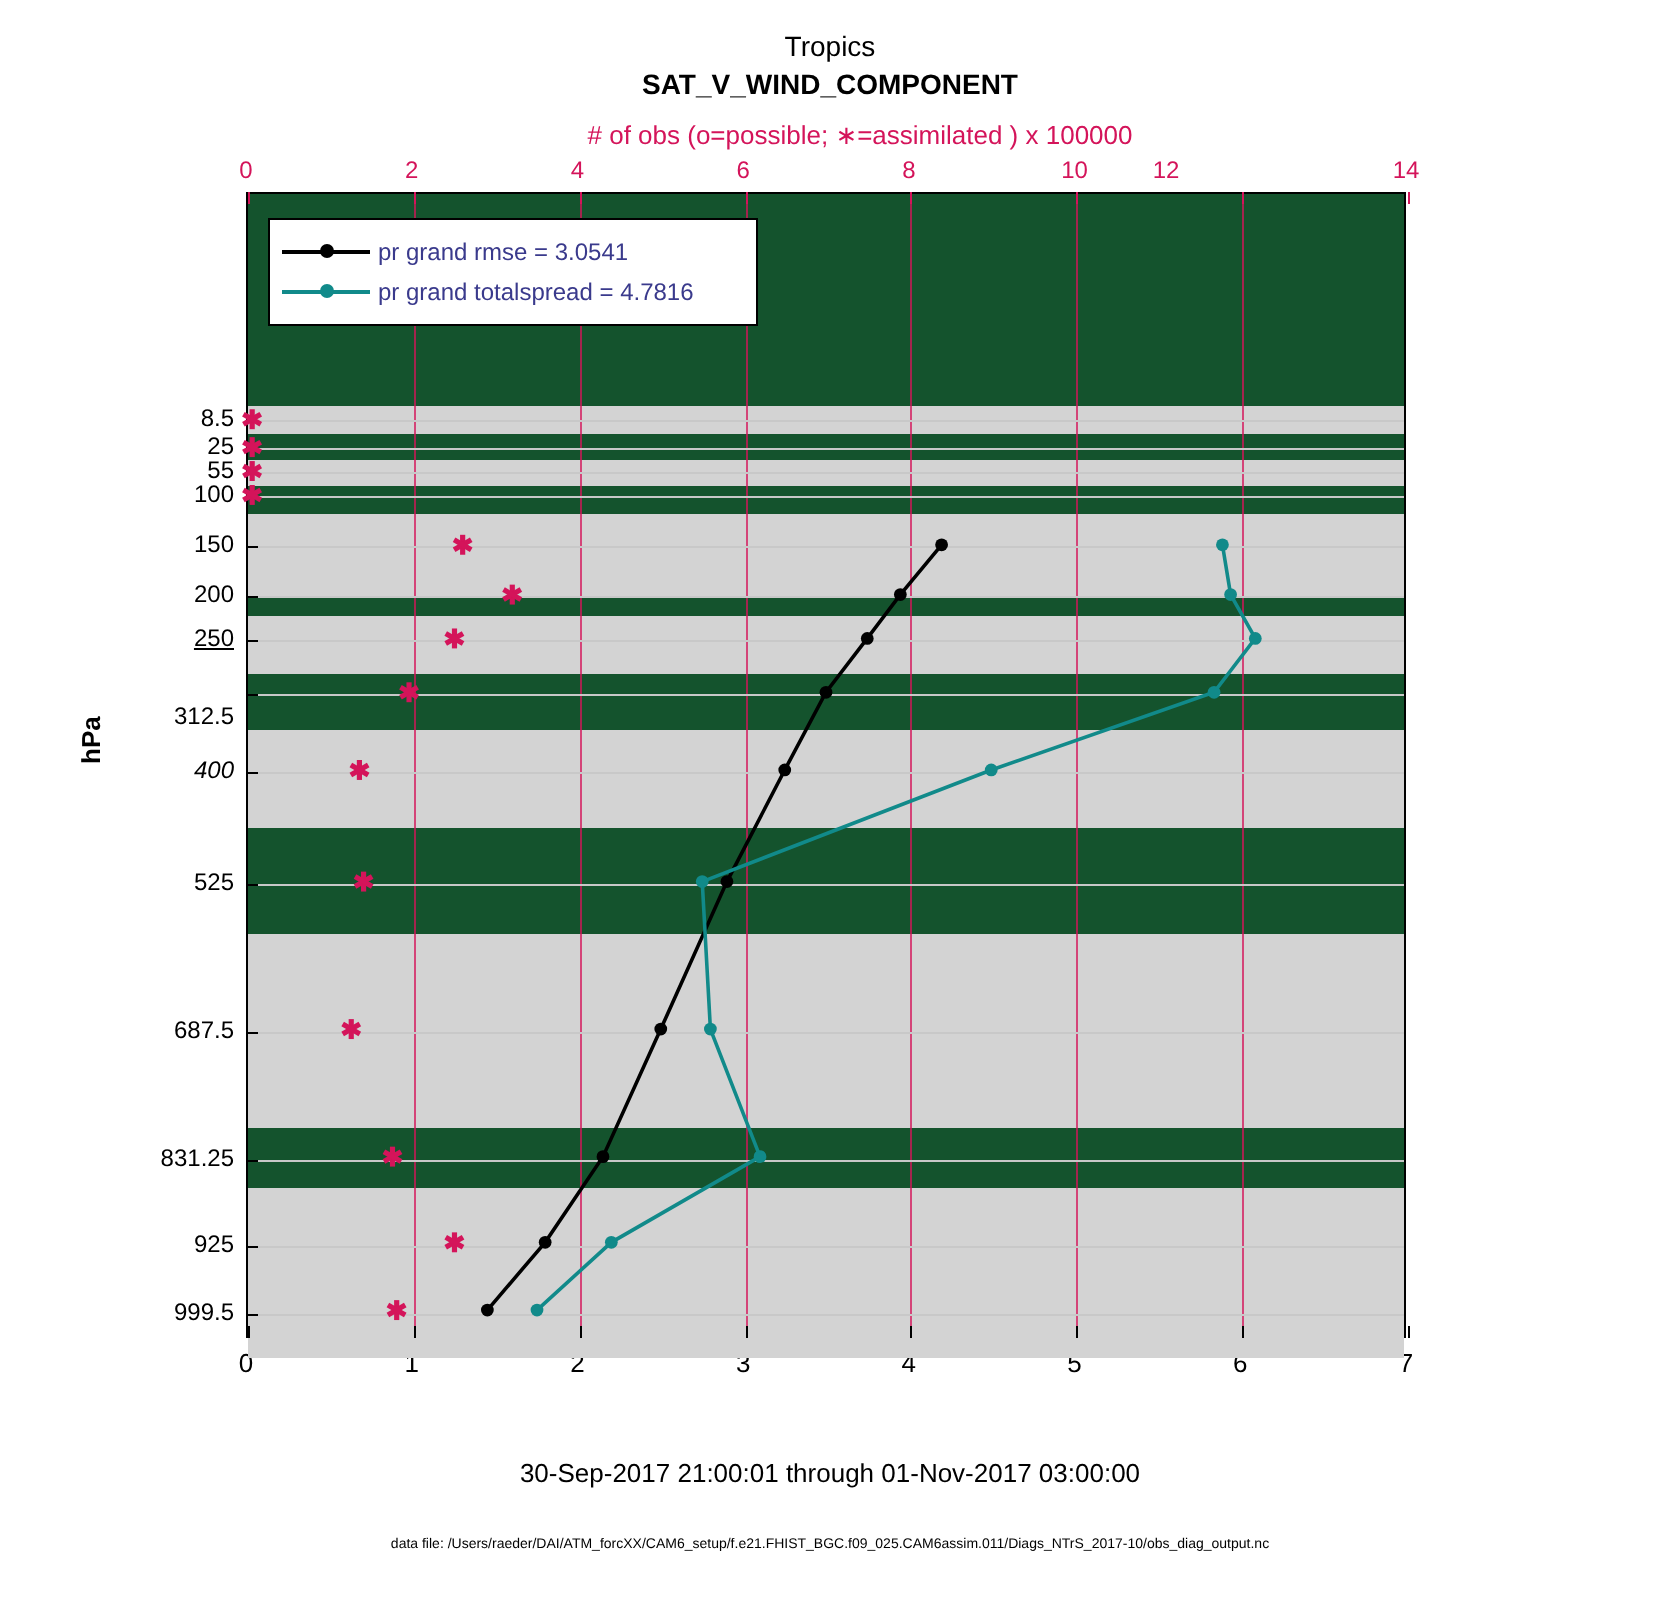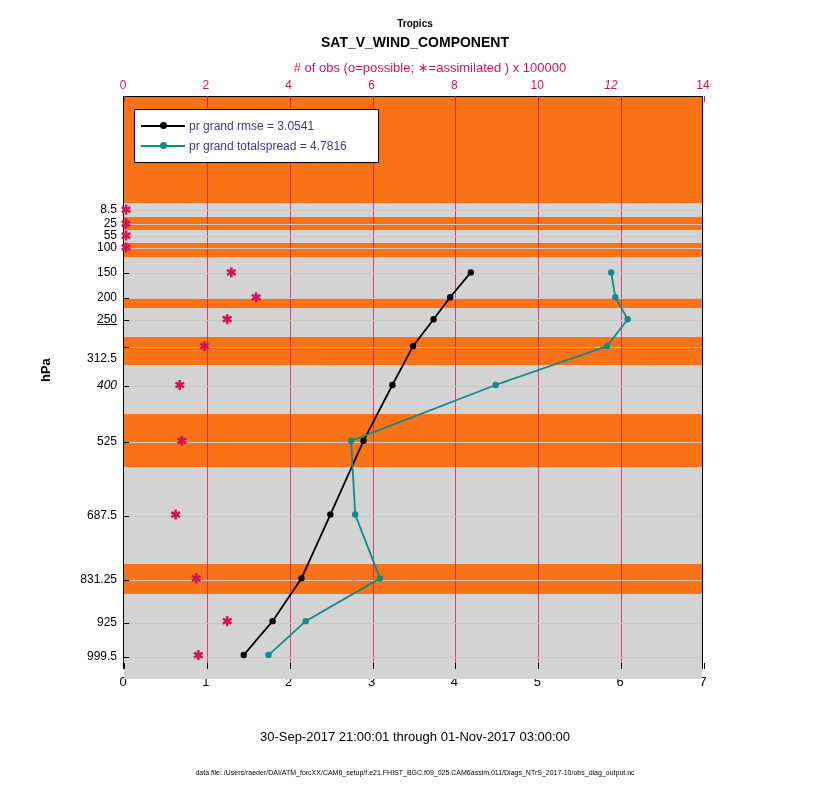--- a/index.html
+++ b/index.html
@@ -29,8 +29,8 @@
     text-align: center;
   }
   .title-main {
-    font-size: 10px;
-    font-weight: bold;
+    font-size: 14px;
+    font-weight: normal;
     line-height: 19px;
   }
   .title-sub {

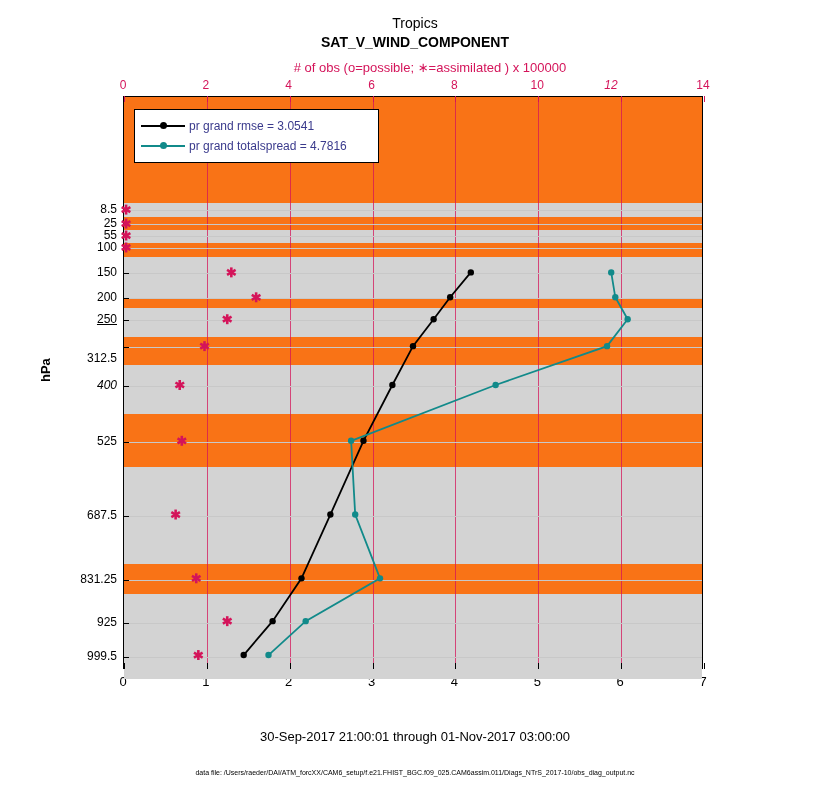--- a/index.html
+++ b/index.html
@@ -231,7 +231,7 @@
       <div class="toplabel" style="left: 371.571px;">6</div>
       <div class="toplabel" style="left: 454.429px;">8</div>
       <div class="toplabel" style="left: 537.286px;">10</div>
-      <div class="toplabel" style="left: 611px; font-style: italic;">12</div>
+      <div class="toplabel" style="left: 583px;">12</div>
       <div class="toplabel" style="left: 703px;">14</div>
     </div>
   <div id="botlabels">

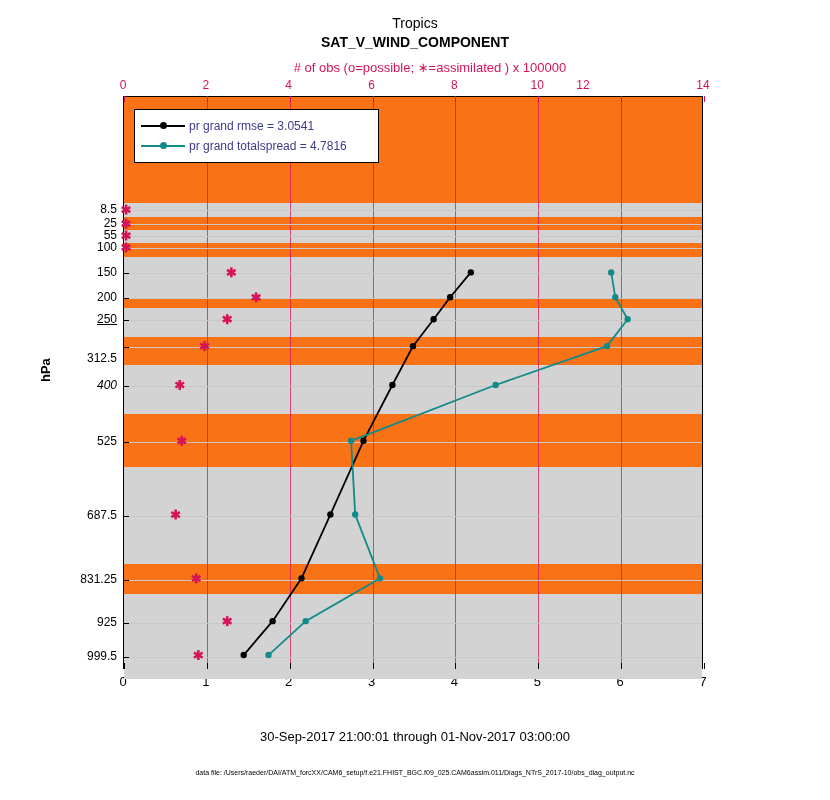--- a/index.html
+++ b/index.html
@@ -57,7 +57,7 @@
     height: 573px;
     border: 1px solid #000000;
     box-sizing: border-box;
-    background: #f97316;
+    background: #14532d;
   }
   .band {
     position: absolute;

